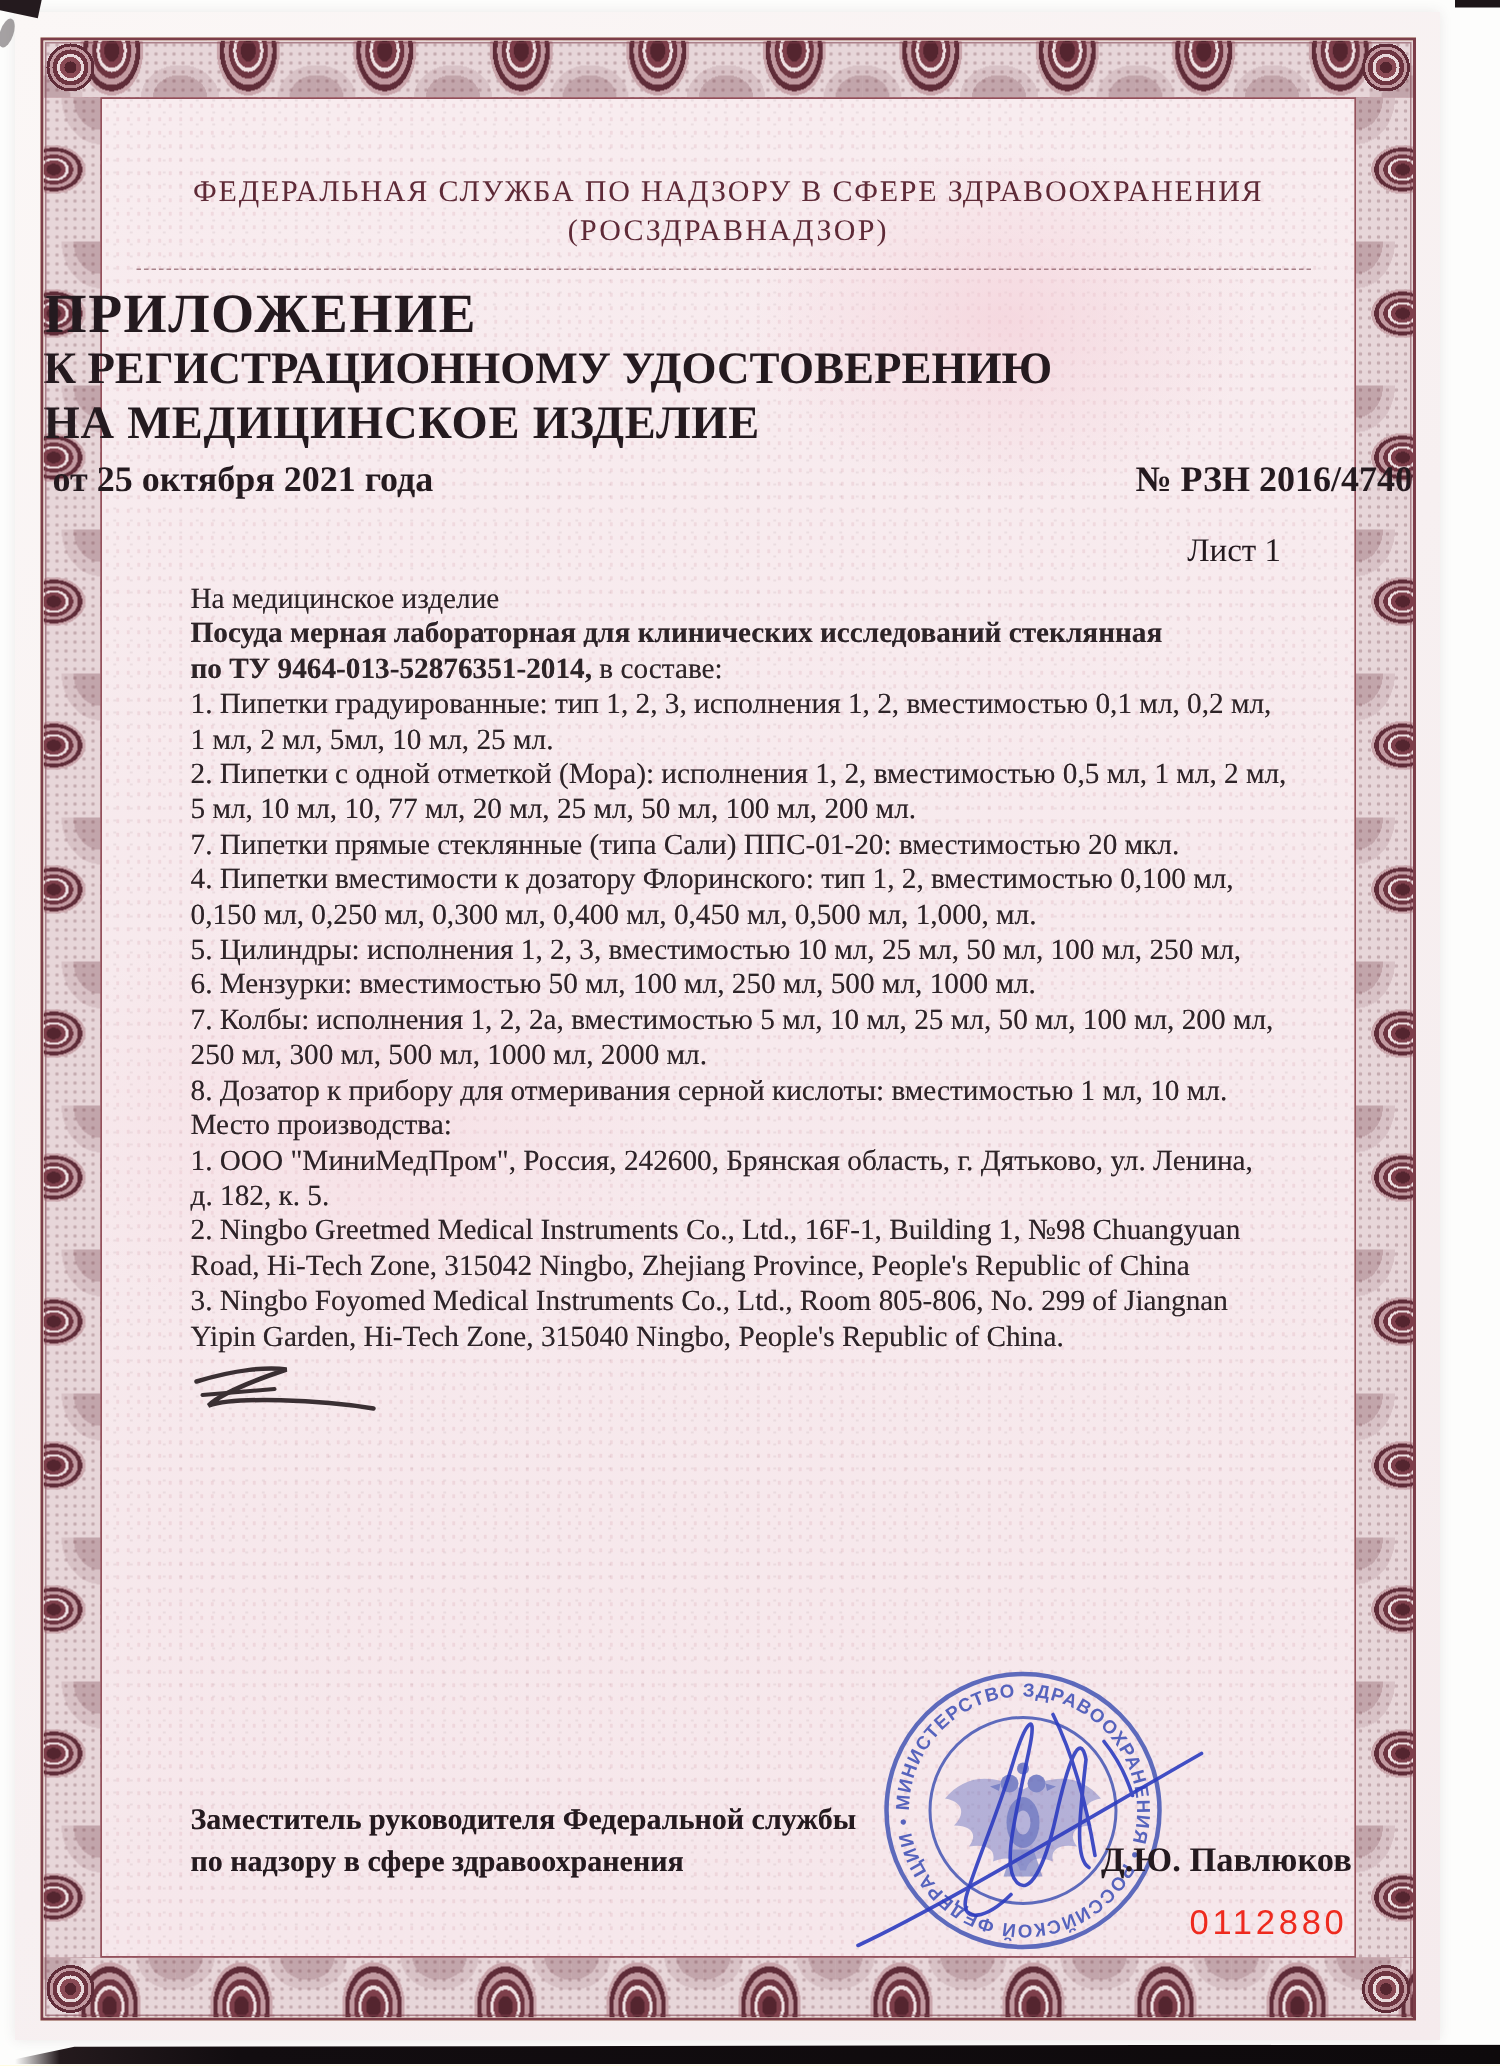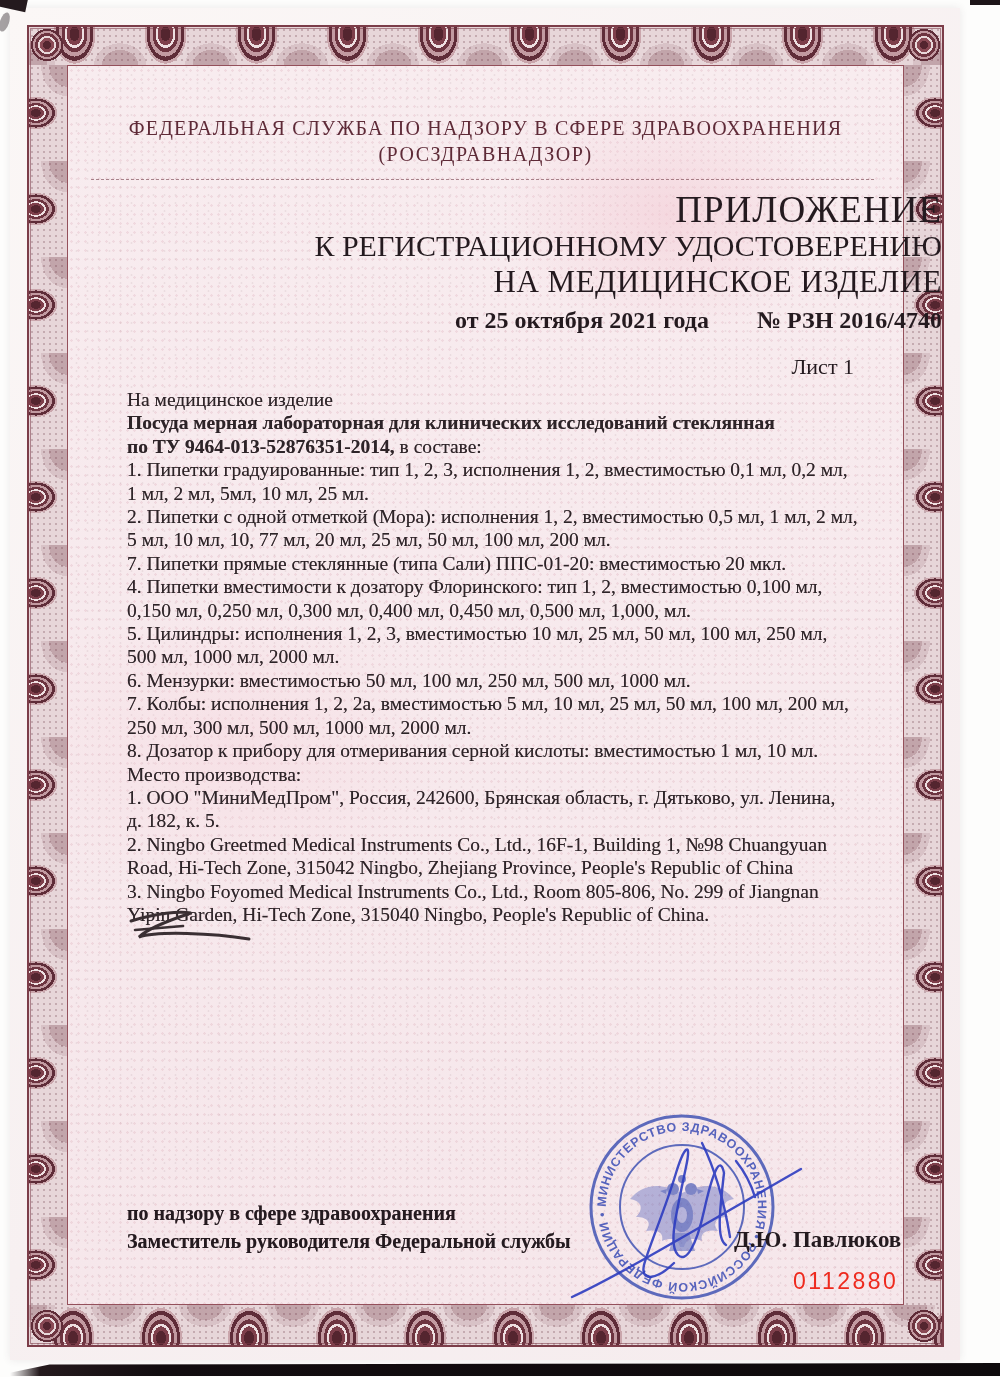--- a/index.html
+++ b/index.html
@@ -60,7 +60,7 @@
   .agency{left:0;right:0;text-align:center;color:#5e2a37;font-size:20px;letter-spacing:1.2px;font-weight:400;}
   .agency1{top:90px;} .agency2{top:116px;letter-spacing:1.5px;}
   .divider{left:62px;right:68px;top:152px;border-top:1px dashed rgba(104,48,58,.55);height:0;}
-  .t{left:0;right:0;text-align:right;color:#241a1f;font-weight:400;}
+  .t{left:0;right:12px;text-align:left;color:#241a1f;font-weight:700;}
   .t1{top:161px;font-size:37px;letter-spacing:1px;}
   .t2{top:202px;font-size:30px;}
   .t3{top:237px;font-size:31px;letter-spacing:.5px;}

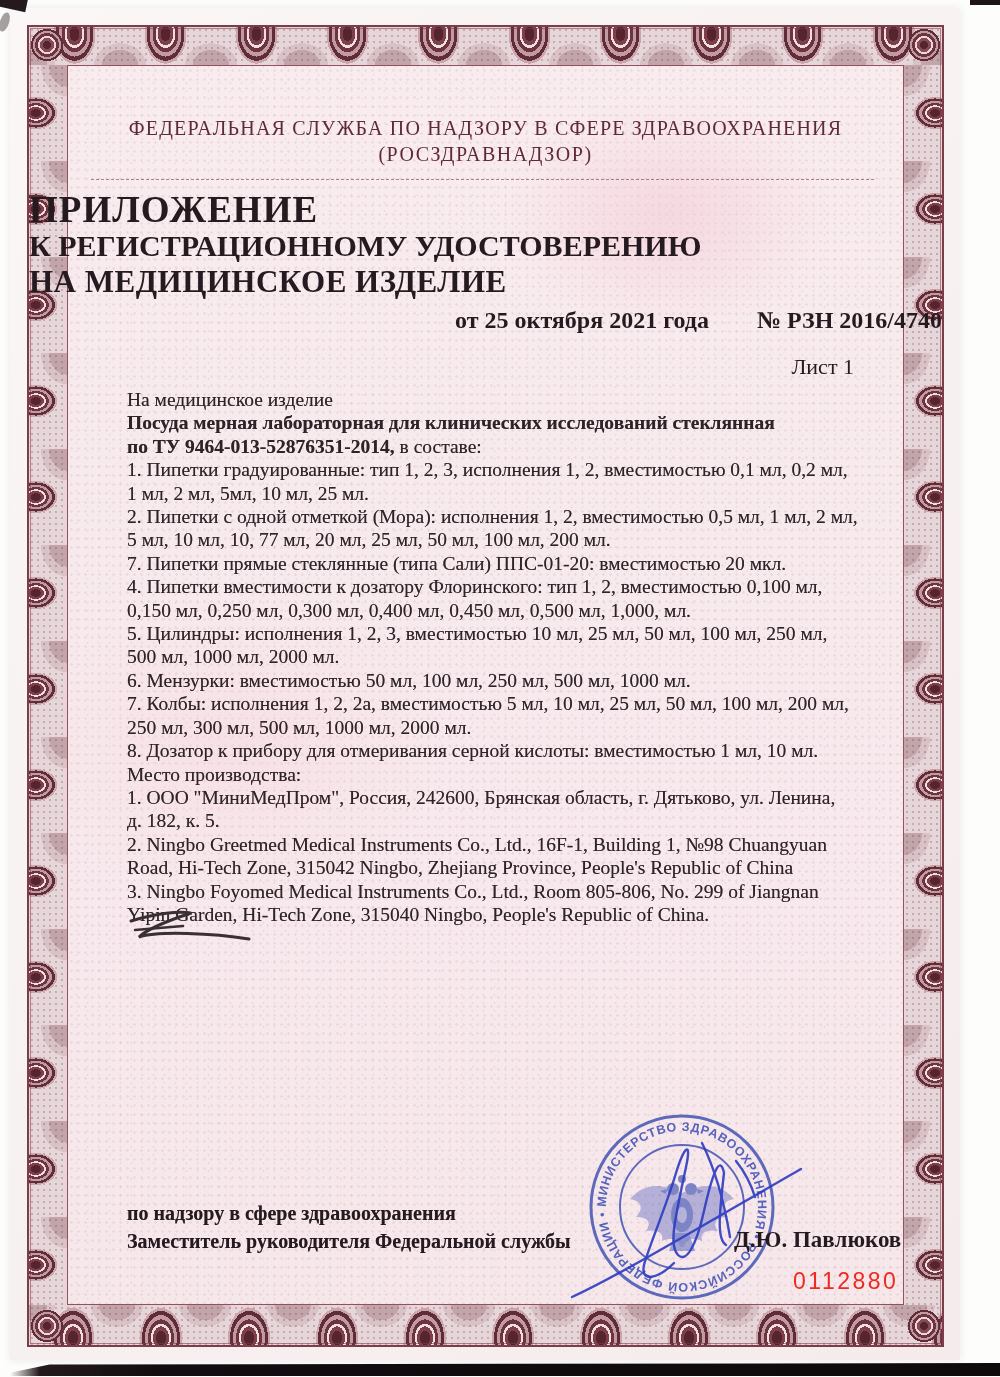--- a/index.html
+++ b/index.html
@@ -64,7 +64,7 @@
   .t1{top:161px;font-size:37px;letter-spacing:1px;}
   .t2{top:202px;font-size:30px;}
   .t3{top:237px;font-size:31px;letter-spacing:.5px;}
-  .daterow{left:16px;right:0;top:280px;display:flex;justify-content:flex-end;gap:48px;
+  .daterow{left:6px;right:0;top:280px;display:flex;justify-content:space-between;gap:48px;
     color:#241a1f;font-weight:700;font-size:24px;}
   .sheet{top:327px;right:88px;color:#241a1f;font-weight:400;font-size:22px;}
   .bodytext{left:98px;top:361px;right:20px;color:#2d2428;font-size:19.5px;line-height:23.4px;

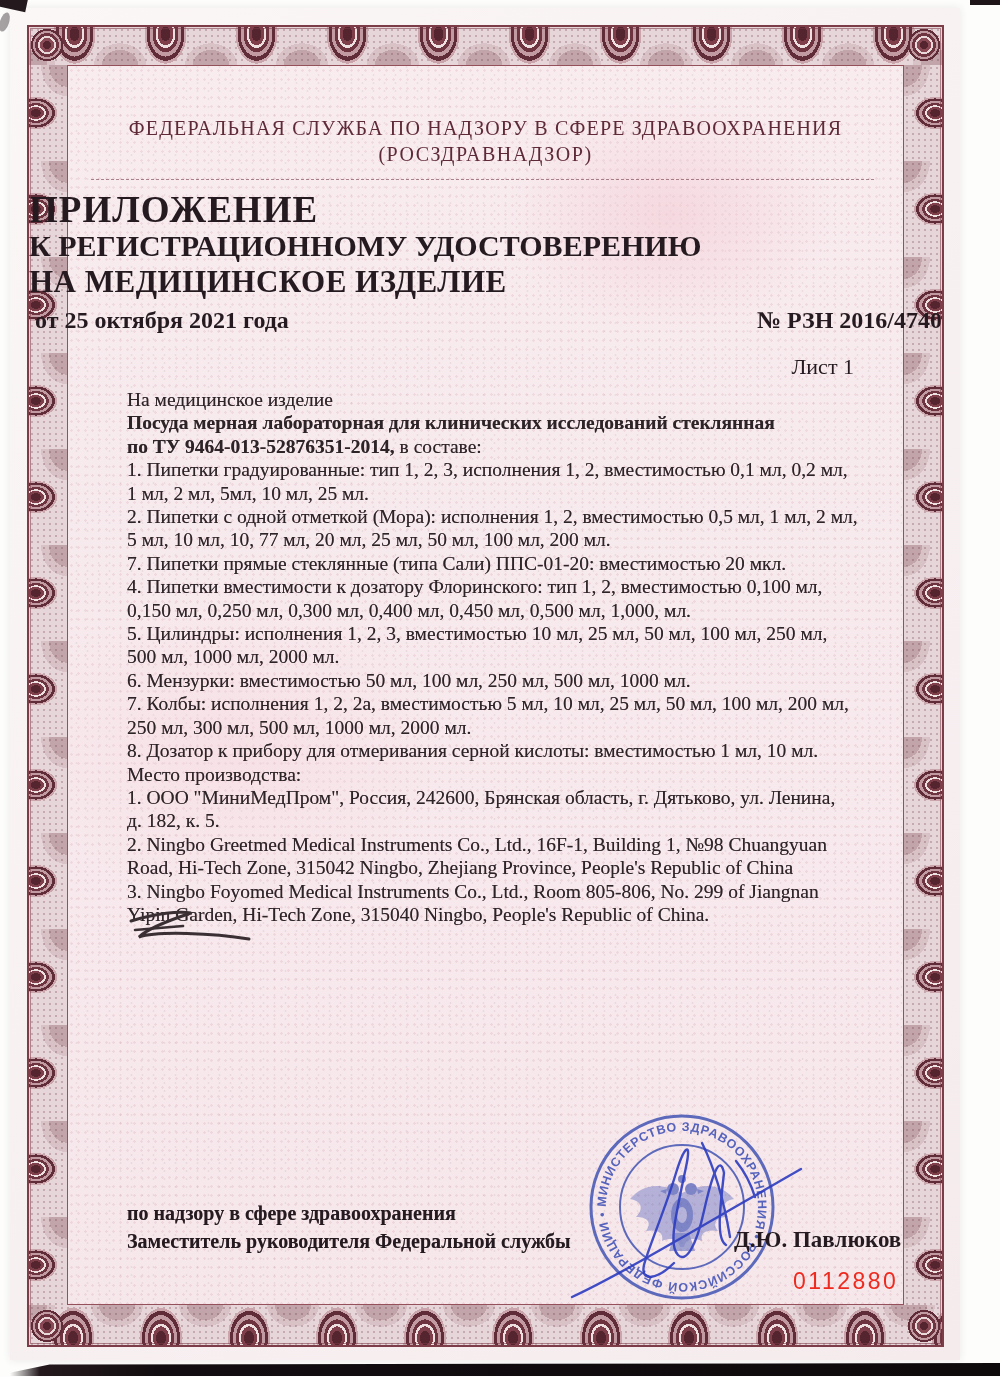--- a/index.html
+++ b/index.html
@@ -130,7 +130,6 @@
       <div class="bline">4. Пипетки вместимости к дозатору Флоринского: тип 1, 2, вместимостью 0,100 мл,</div>
       <div class="bline">0,150 мл, 0,250 мл, 0,300 мл, 0,400 мл, 0,450 мл, 0,500 мл, 1,000, мл.</div>
       <div class="bline">5. Цилиндры: исполнения 1, 2, 3, вместимостью 10 мл, 25 мл, 50 мл, 100 мл, 250 мл,</div>
-      <div class="bline">500 мл, 1000 мл, 2000 мл.</div>
       <div class="bline">6. Мензурки: вместимостью 50 мл, 100 мл, 250 мл, 500 мл, 1000 мл.</div>
       <div class="bline">7. Колбы: исполнения 1, 2, 2а, вместимостью 5 мл, 10 мл, 25 мл, 50 мл, 100 мл, 200 мл,</div>
       <div class="bline">250 мл, 300 мл, 500 мл, 1000 мл, 2000 мл.</div>

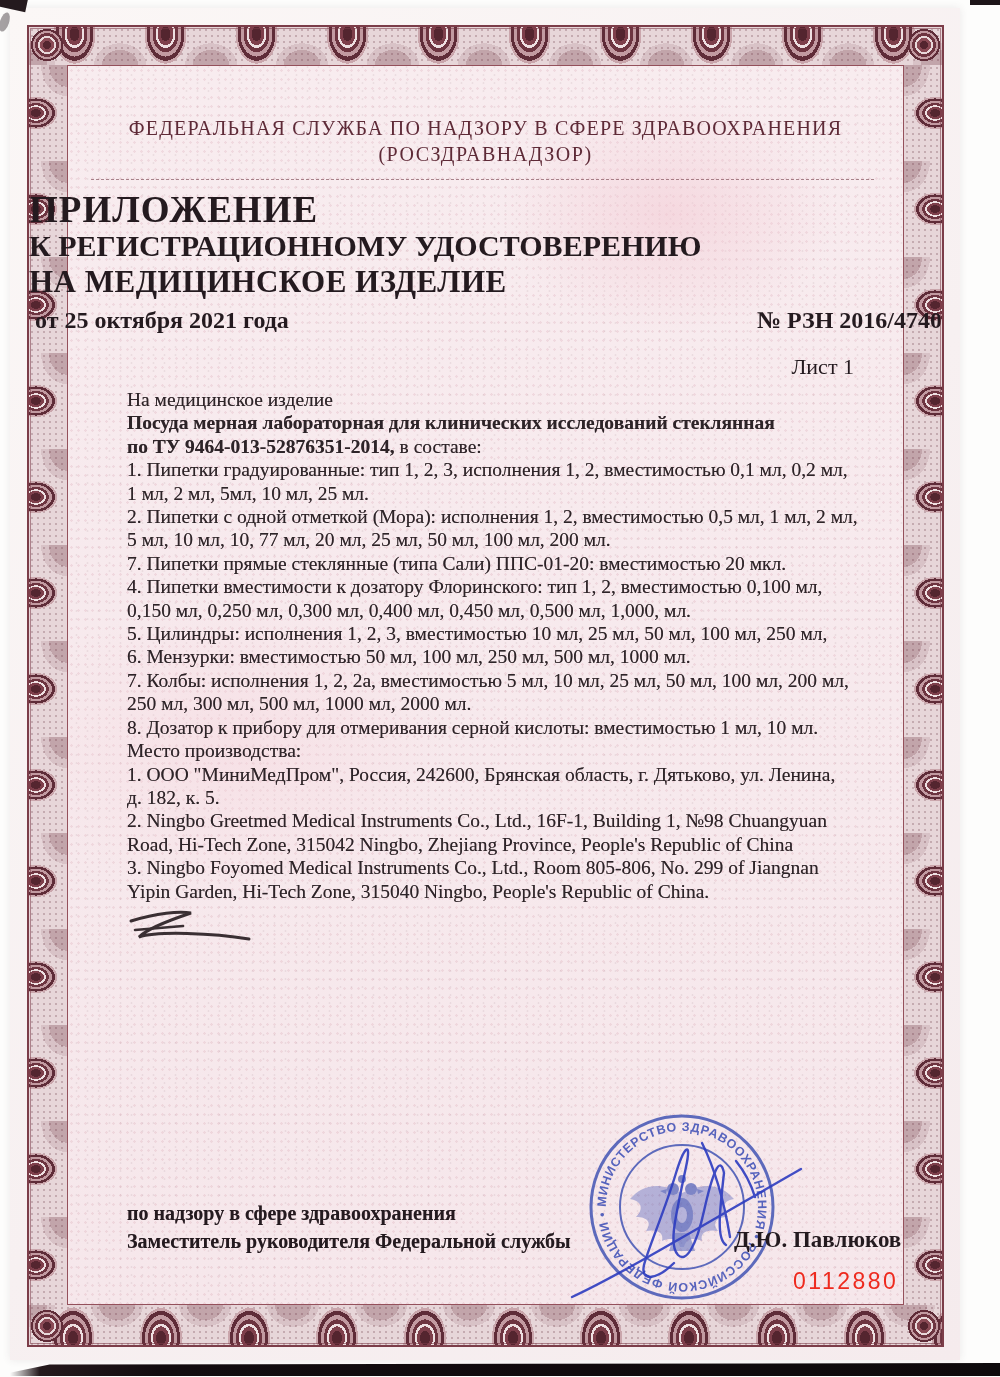--- a/index.html
+++ b/index.html
@@ -149,8 +149,8 @@
   </svg>
 
   <div class="abs sigpos">
+    <div>Заместитель руководителя Федеральной службы</div>
     <div>по надзору в сфере здравоохранения</div>
-    <div>Заместитель руководителя Федеральной службы</div>
   </div>
 
   <svg class="abs stampwrap" viewBox="0 0 200 200">

